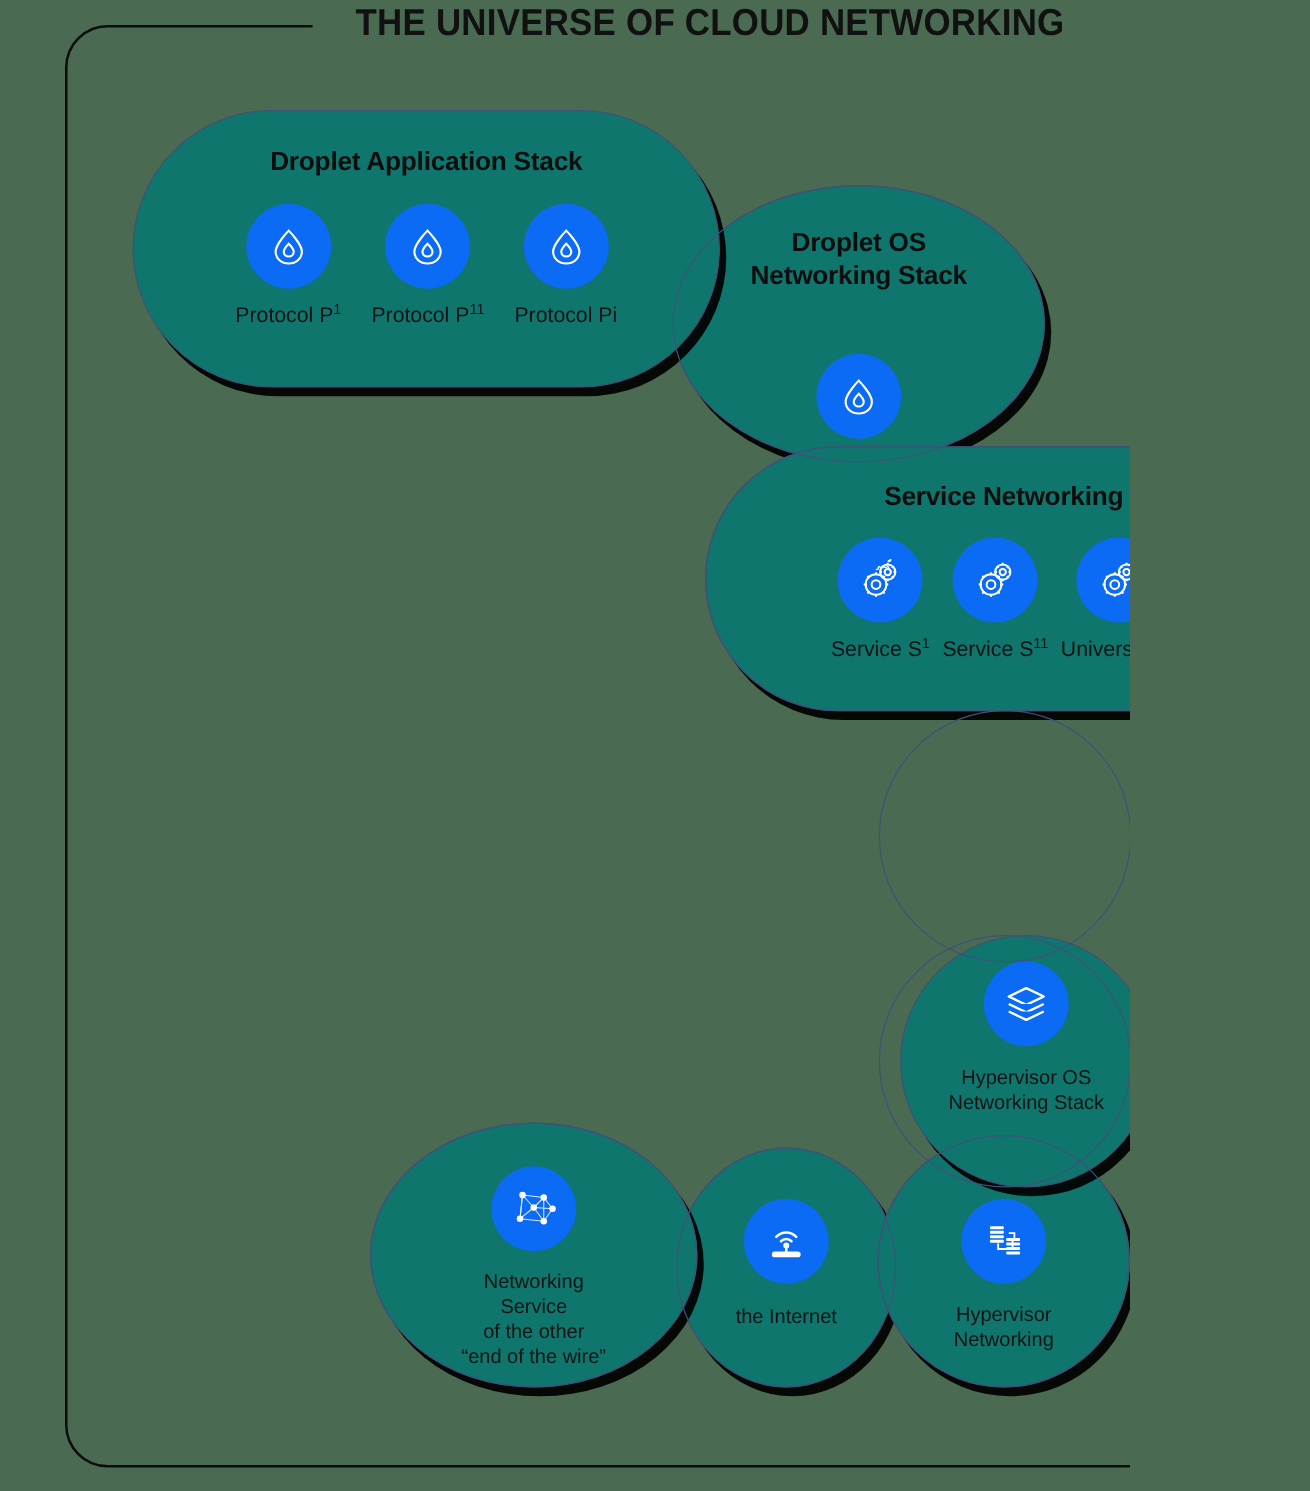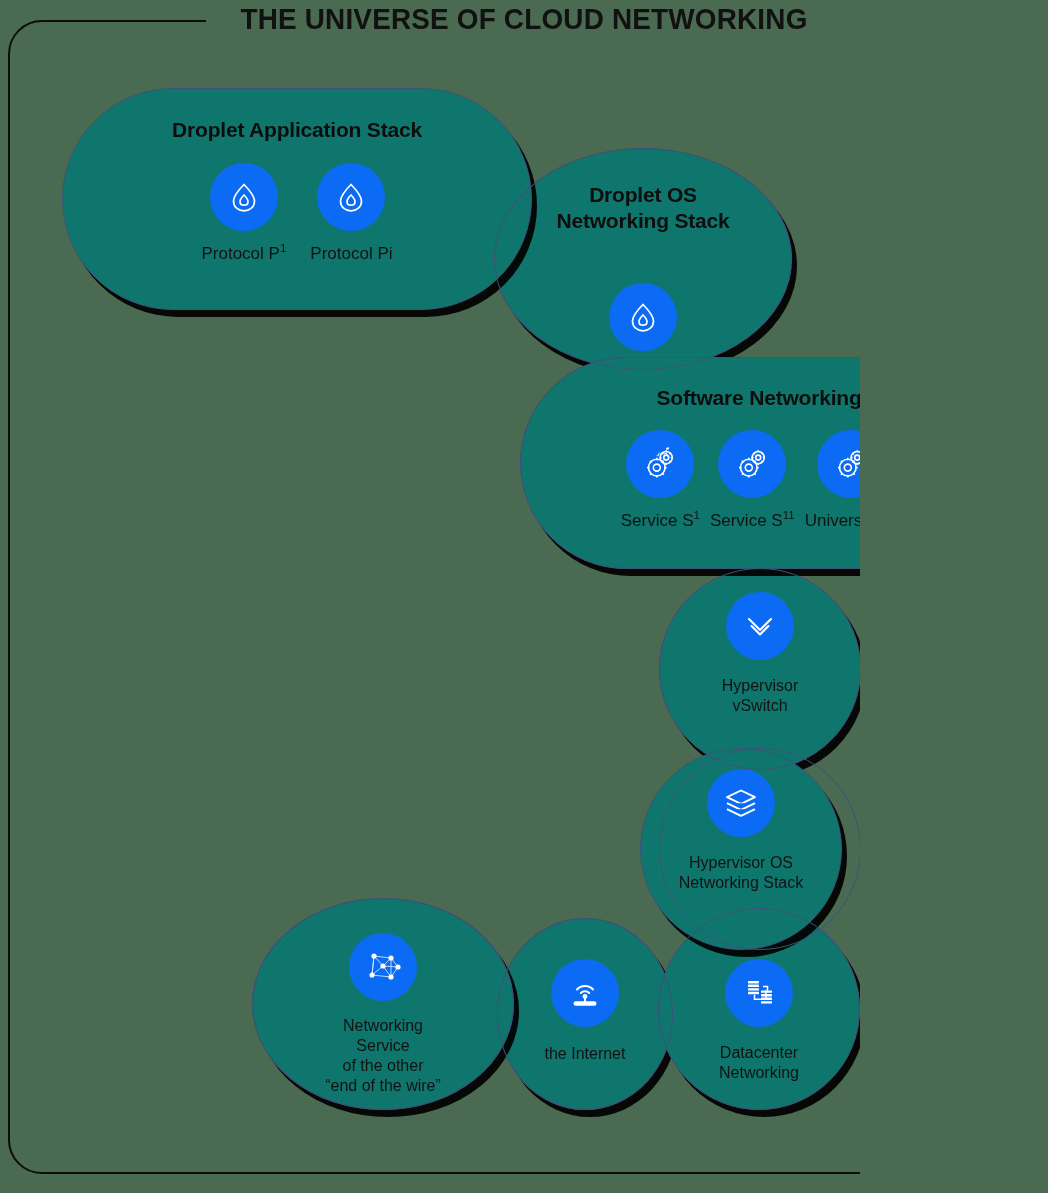--- a/index.html
+++ b/index.html
@@ -19,6 +19,7 @@
     height: 1193px;
     background: #4a6b51;
     overflow: hidden;
+    margin-left: 44px;
   }
 
   

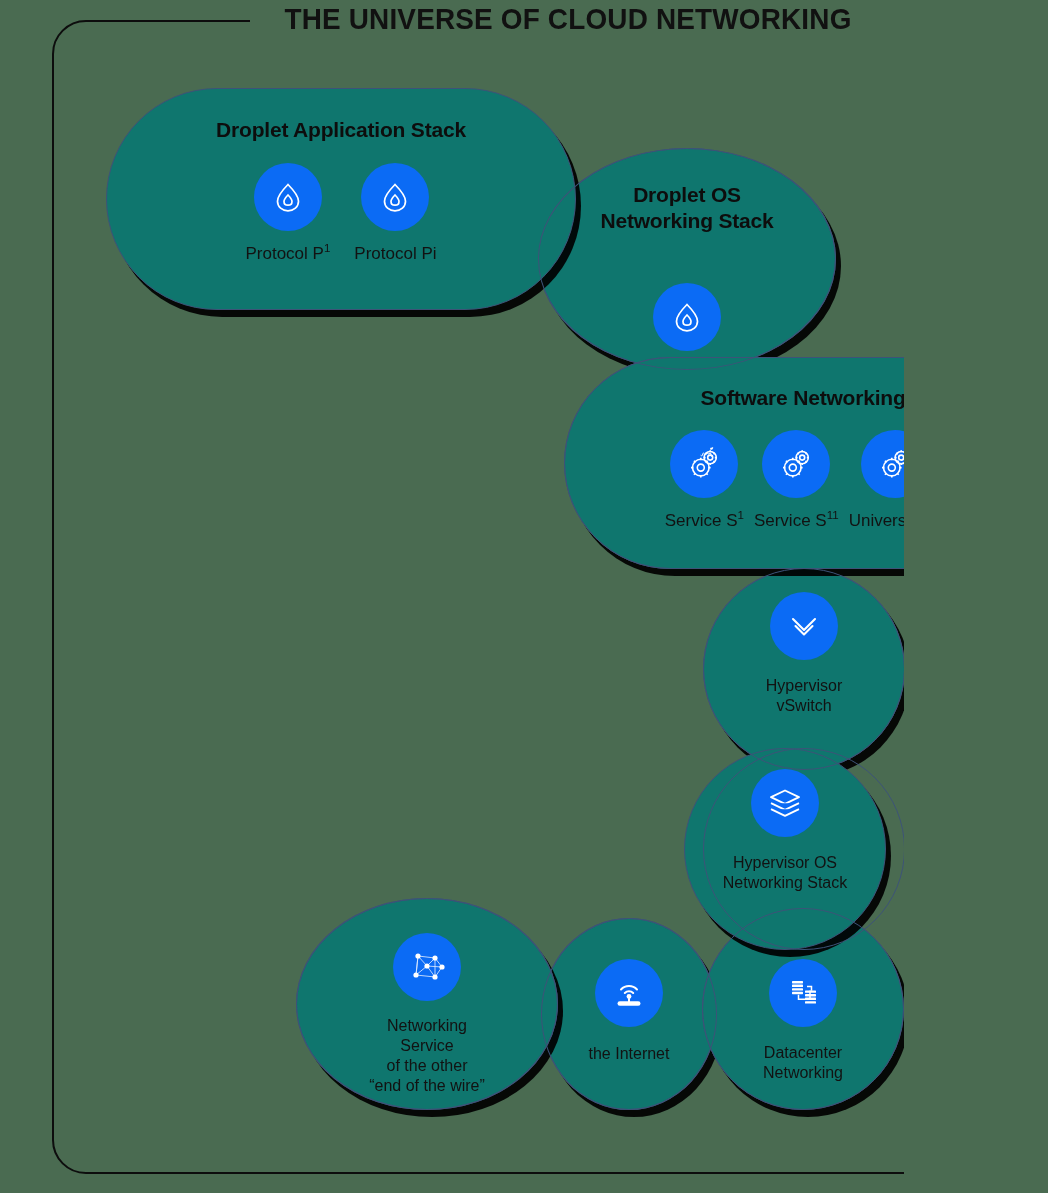--- a/index.html
+++ b/index.html
@@ -181,6 +181,15 @@
         <div class="icon-label"><span>Protocol P</span><sup>1</sup></div>
       </div>
 
+      <div class="icon-col">
+        <div class="icon">
+          <svg width="36" height="36" viewBox="0 0 36 36" fill="none">
+            <path d="M18 5.5 C18 5.5 7.5 16.2 7.5 22.2 C7.5 28 12.2 31.8 18 31.8 C23.8 31.8 28.5 28 28.5 22.2 C28.5 16.2 18 5.5 18 5.5Z" stroke="#ffffff" stroke-width="1.7" fill="none"></path>
+            <path d="M18 16 C18 16 14 20.1 14 22.4 C14 24.7 15.8 26.2 18 26.2 C20.2 26.2 22 24.7 22 22.4 C22 20.1 18 16 18 16Z" stroke="#ffffff" stroke-width="1.7" fill="none"></path>
+          </svg>
+        </div>
+        <div class="icon-label"><span>Protocol P</span><sup>11</sup></div>
+      </div>
 
       <div class="icon-col">
         <div class="icon">

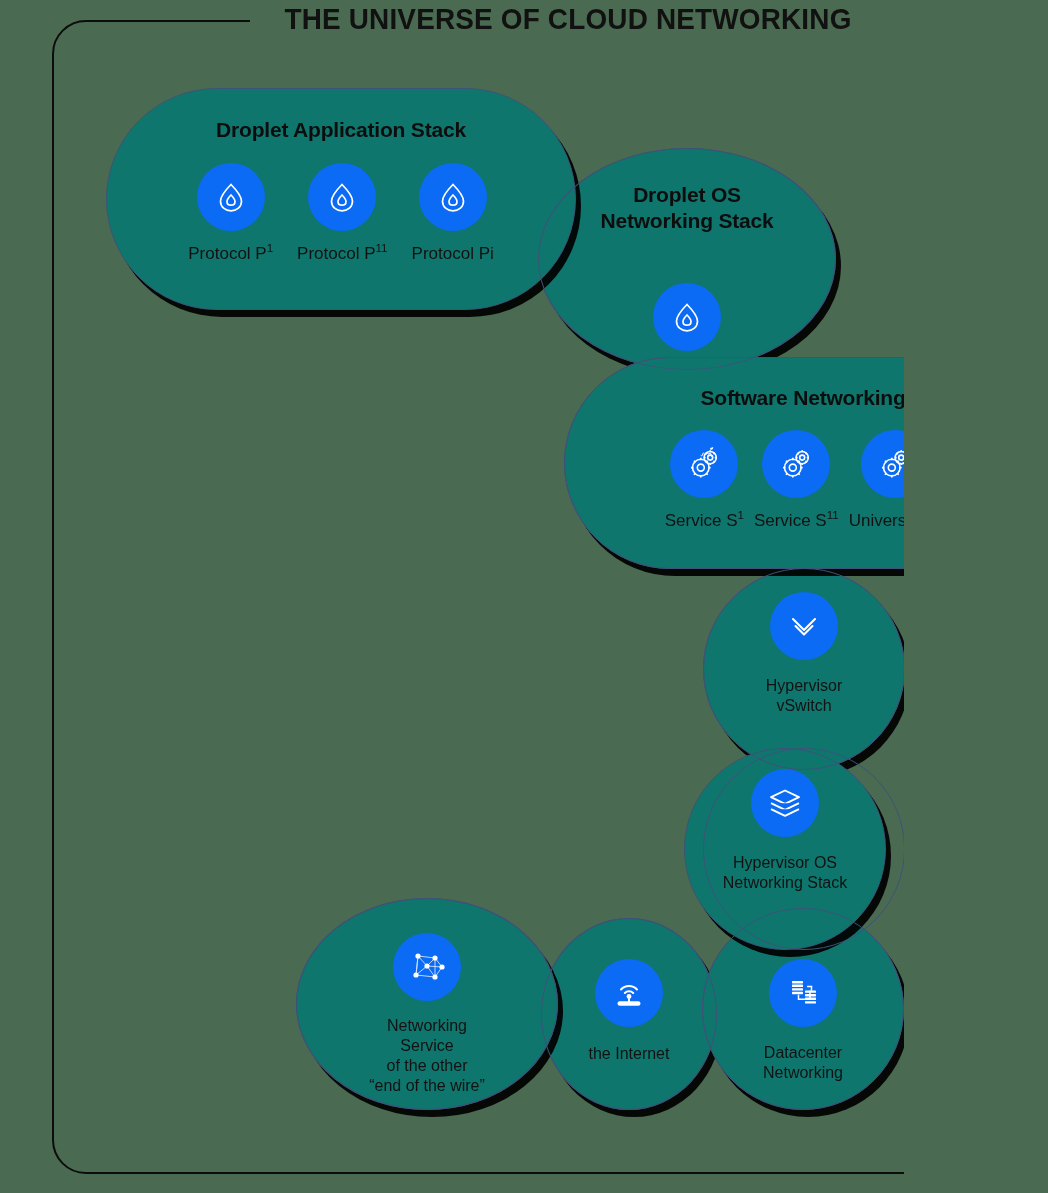--- a/index.html
+++ b/index.html
@@ -218,7 +218,7 @@
   </div>
 
   <div class="node pill front" id="n-software">
-    <div class="node-heading">Software Networking</div>
+    <div class="node-heading">Service Networking</div>
     <div class="icon-row row-gap-8" style="margin-top:19px;">
 
       <div class="icon-col">

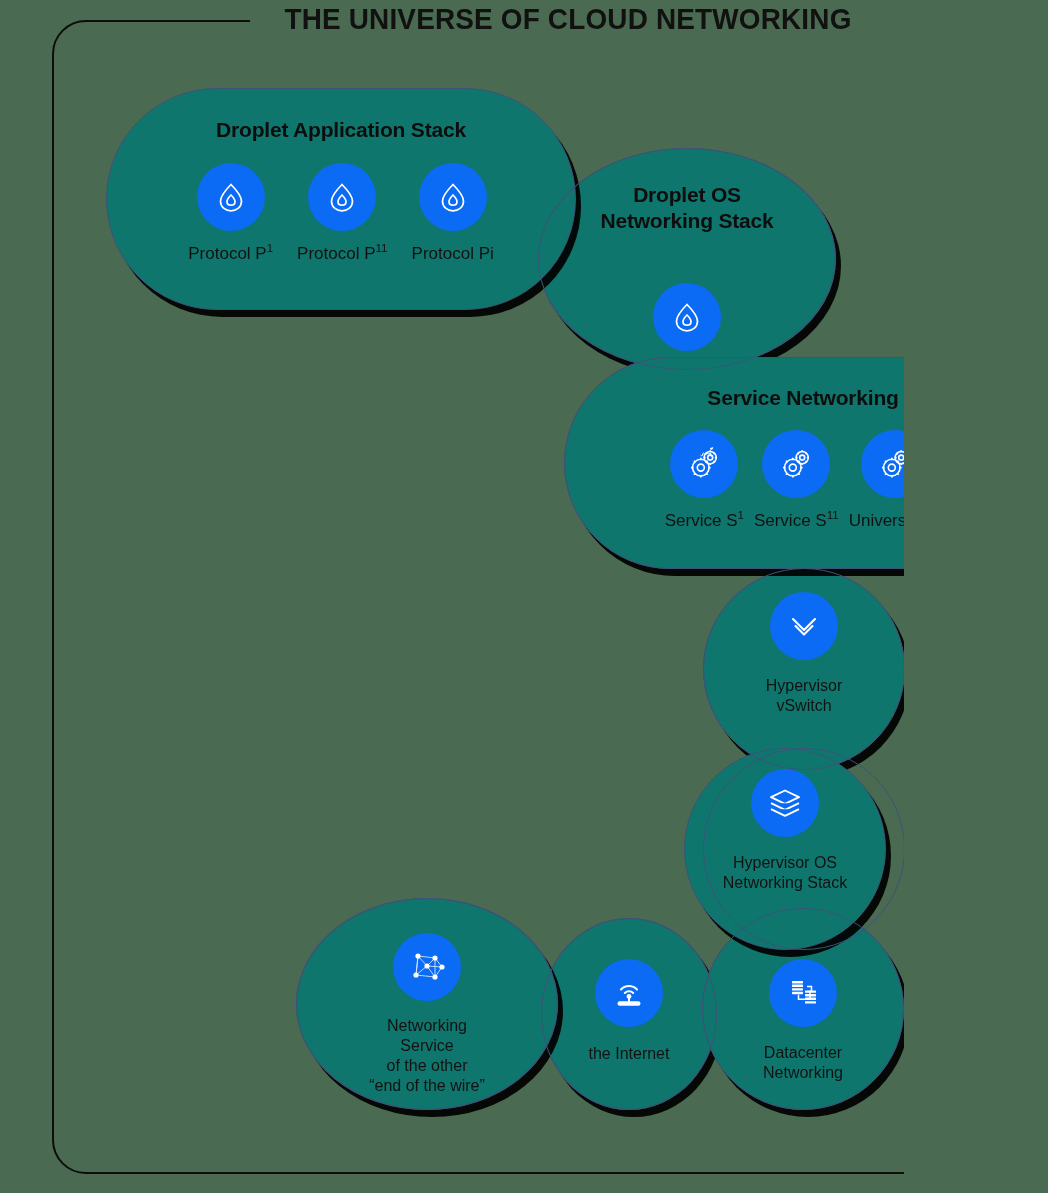--- a/index.html
+++ b/index.html
@@ -274,18 +274,6 @@
     </div>
   </div>
 
-  <div class="node circle mid" id="n-vswitch">
-    <div class="icon">
-      <svg width="38" height="38" viewBox="0 0 38 38" fill="none">
-        <path d="M8 12 L19 23 L30 12" stroke="#ffffff" stroke-width="2.1" fill="none" stroke-linecap="round" stroke-linejoin="round"></path>
-        <path d="M10.5 19 L19 27.5 L27.5 19" stroke="#ffffff" stroke-width="2.1" fill="none" stroke-linecap="round" stroke-linejoin="round"></path>
-      </svg>
-    </div>
-    <div class="node-caption" style="margin-top:16px;">
-      <div>Hypervisor</div>
-      <div>vSwitch</div>
-    </div>
-  </div>
 
   <div class="node circle mid" id="n-hyp-os">
     <div class="icon">

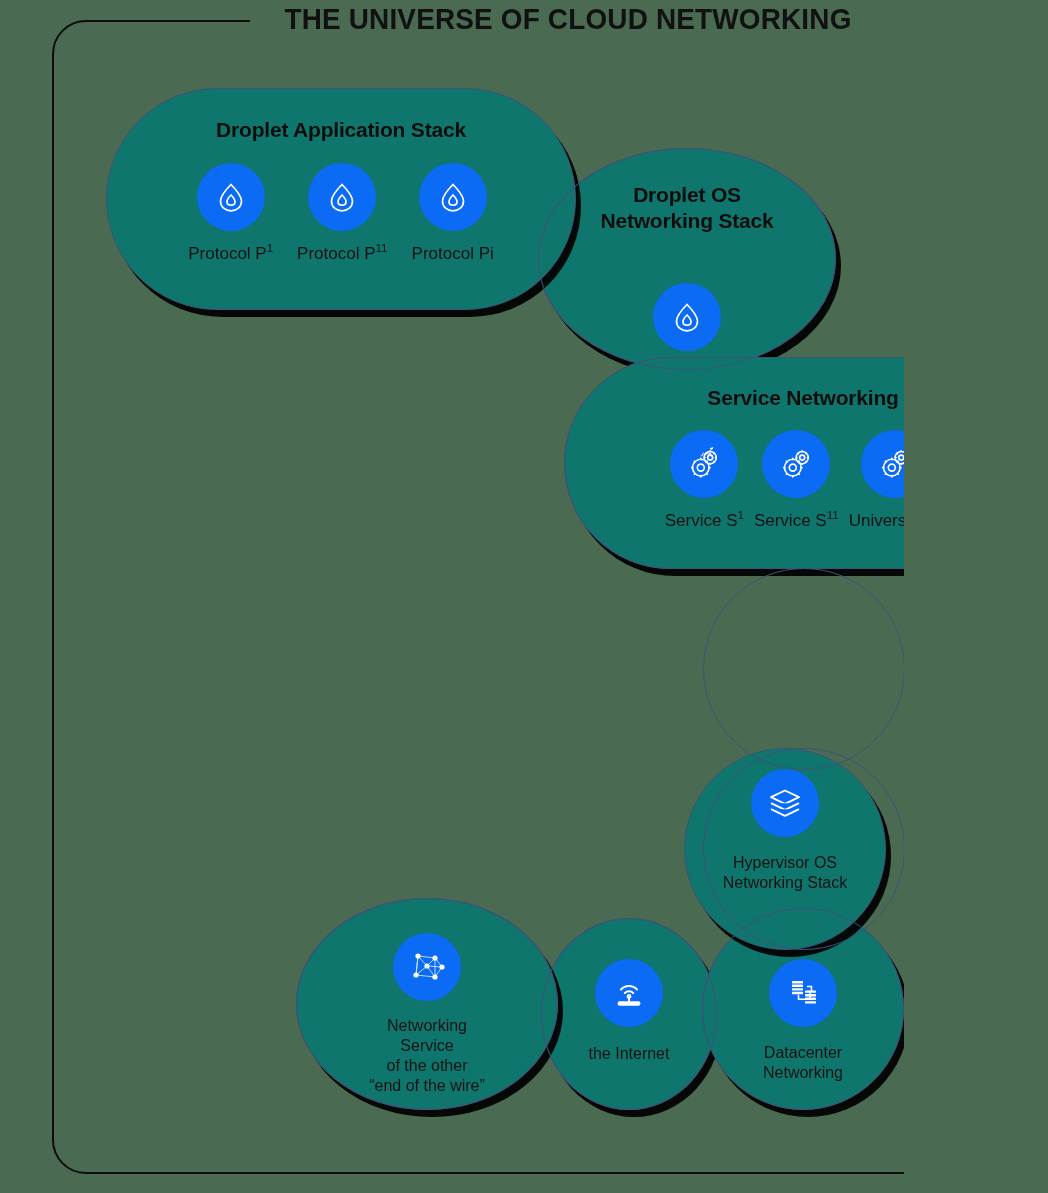--- a/index.html
+++ b/index.html
@@ -142,7 +142,7 @@
   #n-droplet-os  { left: 494px; top: 148px; width: 298px; height: 222px;  padding-top: 33px; gap: 29px; }
   #n-software    { left: 520px; top: 357px; width: 478px; height: 212px;  padding-top: 27px; }
   #n-vswitch     { left: 659px; top: 568px; width: 202px; height: 202px;  padding-top: 23px; }
-  #n-hyp-os      { left: 640px; top: 748px; width: 202px; height: 202px;  padding-top: 20px; }
+  #n-hyp-os      { left: 676px; top: 748px; width: 202px; height: 202px;  padding-top: 20px; }
   #n-universe    { left: 252px; top: 898px; width: 262px; height: 212px;  padding-top: 34px; }
   #n-internet    { left: 497px; top: 918px; width: 176px; height: 192px;  padding-top: 40px; }
   #n-datacenter  { left: 658px; top: 908px; width: 202px; height: 202px;  padding-top: 50px; }

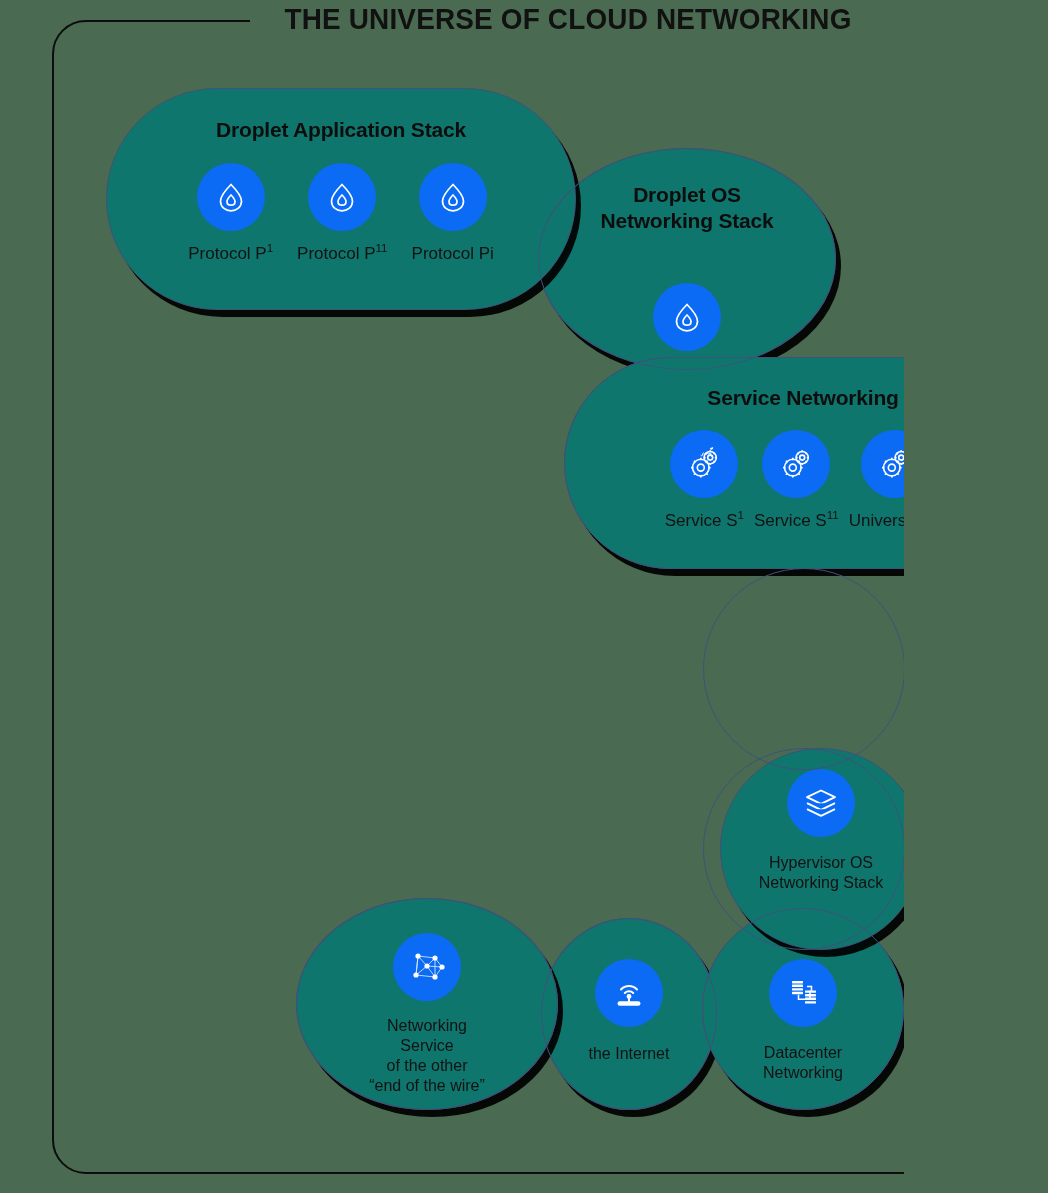--- a/index.html
+++ b/index.html
@@ -345,7 +345,7 @@
       </svg>
     </div>
     <div class="node-caption" style="margin-top:16px;">
-      <div>Datacenter</div>
+      <div>Hypervisor</div>
       <div>Networking</div>
     </div>
   </div>

